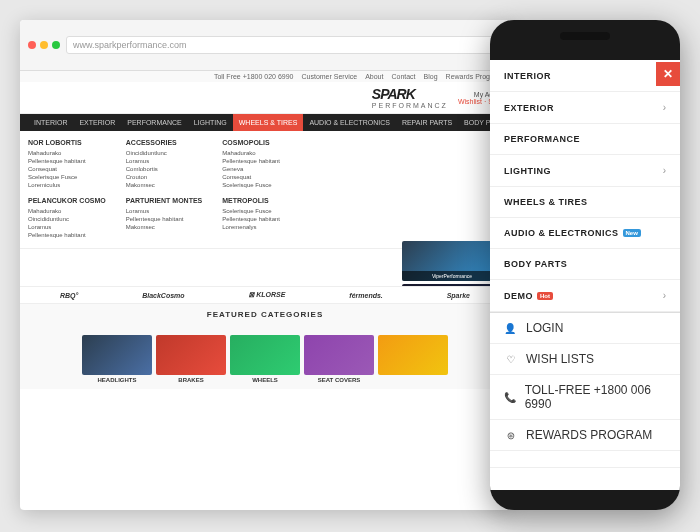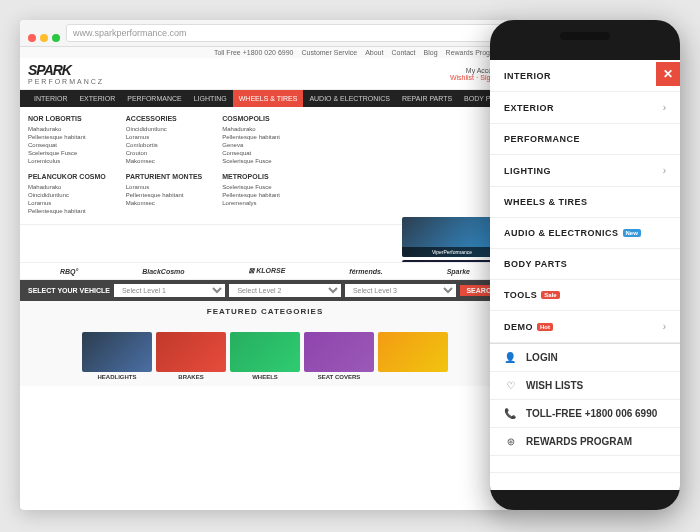--- a/index.html
+++ b/index.html
@@ -28,9 +28,9 @@
     .browser-toolbar {
       background: #f5f5f5;
       border-bottom: 1px solid #ddd;
-      padding: 4px 8px;
-      display: flex;
-      align-items: flex-end;
+      padding: 16px 8px;
+      display: flex;
+      align-items: center;
       gap: 6px;
     }
 

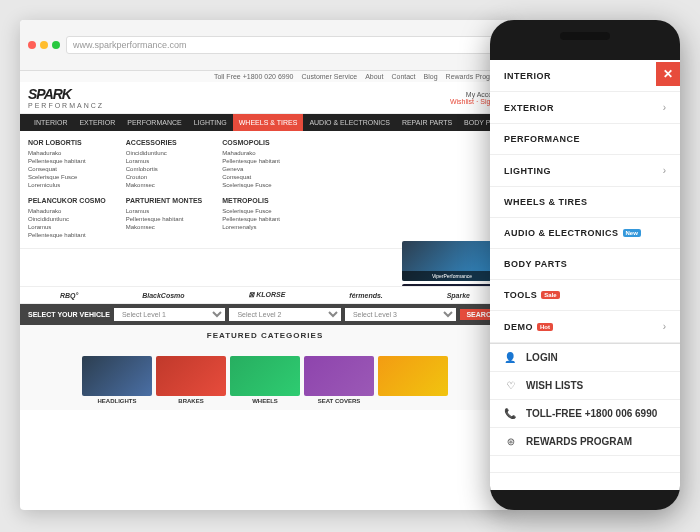--- a/index.html
+++ b/index.html
@@ -64,11 +64,12 @@
     
     .site-header {
       background: #fff;
-      padding: 4px 8px;
-      display: flex;
-      align-items: center;
-      justify-content: space-between;
+      padding: 4px 0;
+      display: flex;
+      align-items: center;
+      justify-content: flex-end;
       border-bottom: 1px solid #eee;
+      gap: 10px;
     }
 
     .site-logo {

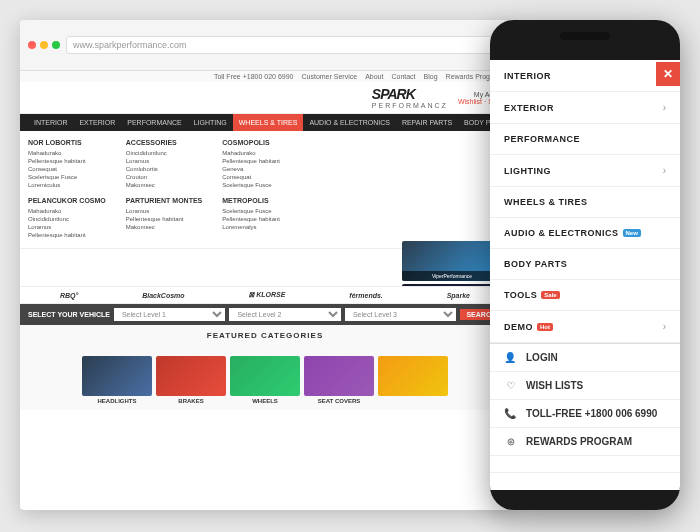--- a/index.html
+++ b/index.html
@@ -622,12 +622,6 @@
     </div>
     <div class="mobile-menu-item">
       <div class="mobile-label-row">
-        <span class="mobile-menu-label">TOOLS</span>
-        <span class="badge-sale">Sale</span>
-      </div>
-    </div>
-    <div class="mobile-menu-item">
-      <div class="mobile-label-row">
         <span class="mobile-menu-label">DEMO</span>
         <span class="badge-hot">Hot</span>
       </div>

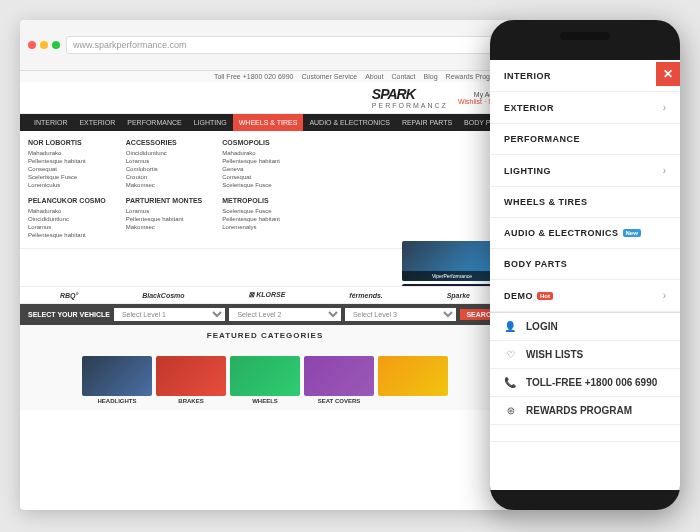--- a/index.html
+++ b/index.html
@@ -546,19 +546,6 @@
     <span class="brand-logo">Sparke</span>
   </div>
 
-  <div class="vehicle-selector">
-    <span class="vehicle-label">SELECT YOUR VEHICLE</span>
-    <select class="vehicle-select">
-      <option>Select Level 1</option>
-    </select>
-    <select class="vehicle-select">
-      <option>Select Level 2</option>
-    </select>
-    <select class="vehicle-select">
-      <option>Select Level 3</option>
-    </select>
-    <button class="vehicle-btn">SEARCH</button>
-  </div>
 
   <div class="featured-categories">
     <div class="featured-title">FEATURED CATEGORIES</div>

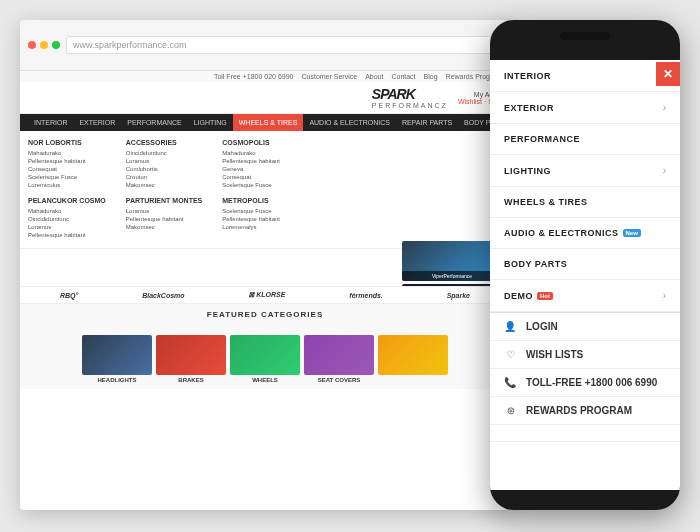--- a/index.html
+++ b/index.html
@@ -419,9 +419,9 @@
     }
 
     .mobile-footer-label {
-      font-size: 10px;
+      font-size: 12px;
       color: #333;
-      font-weight: 700;
+      font-weight: 400;
       text-transform: uppercase;
     }
   </style>

